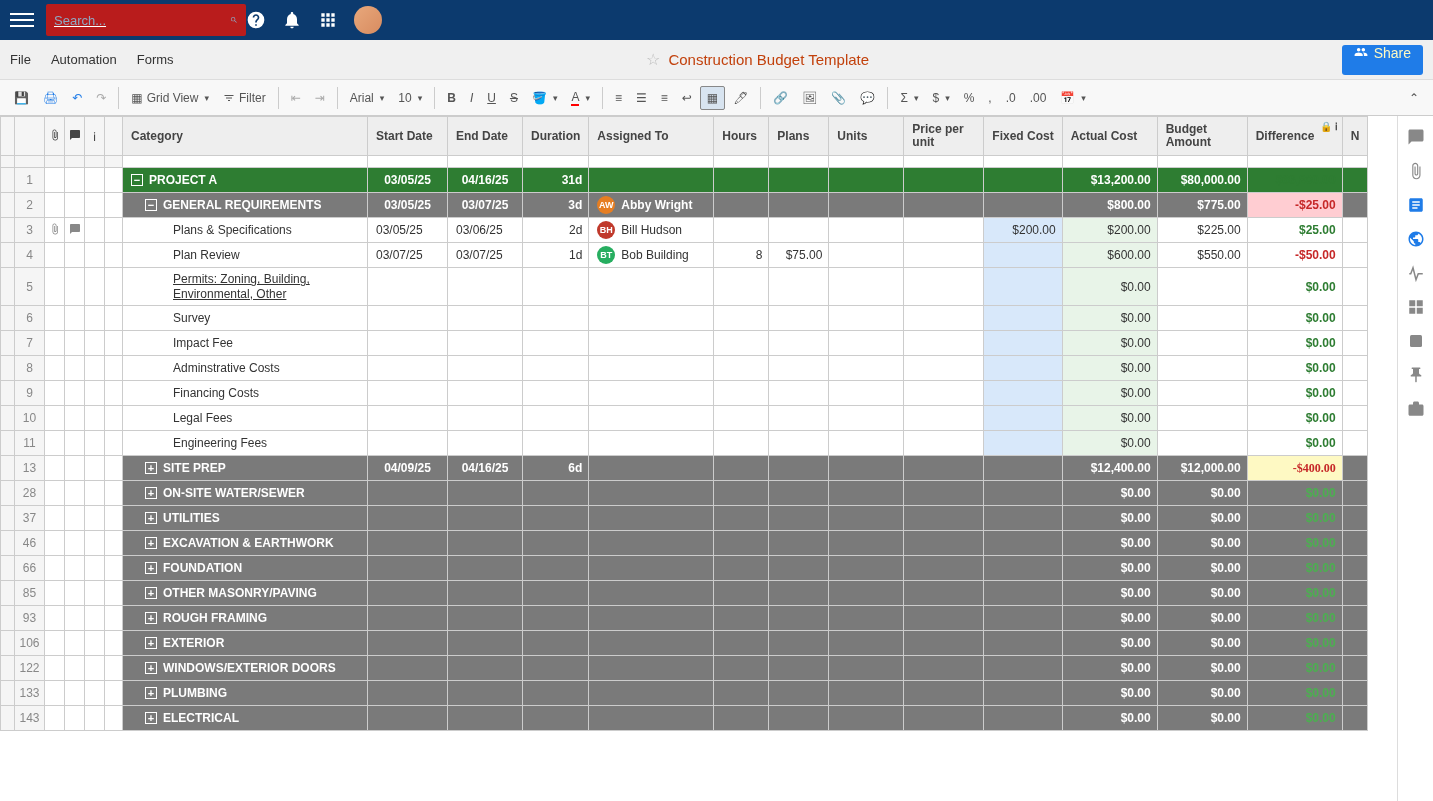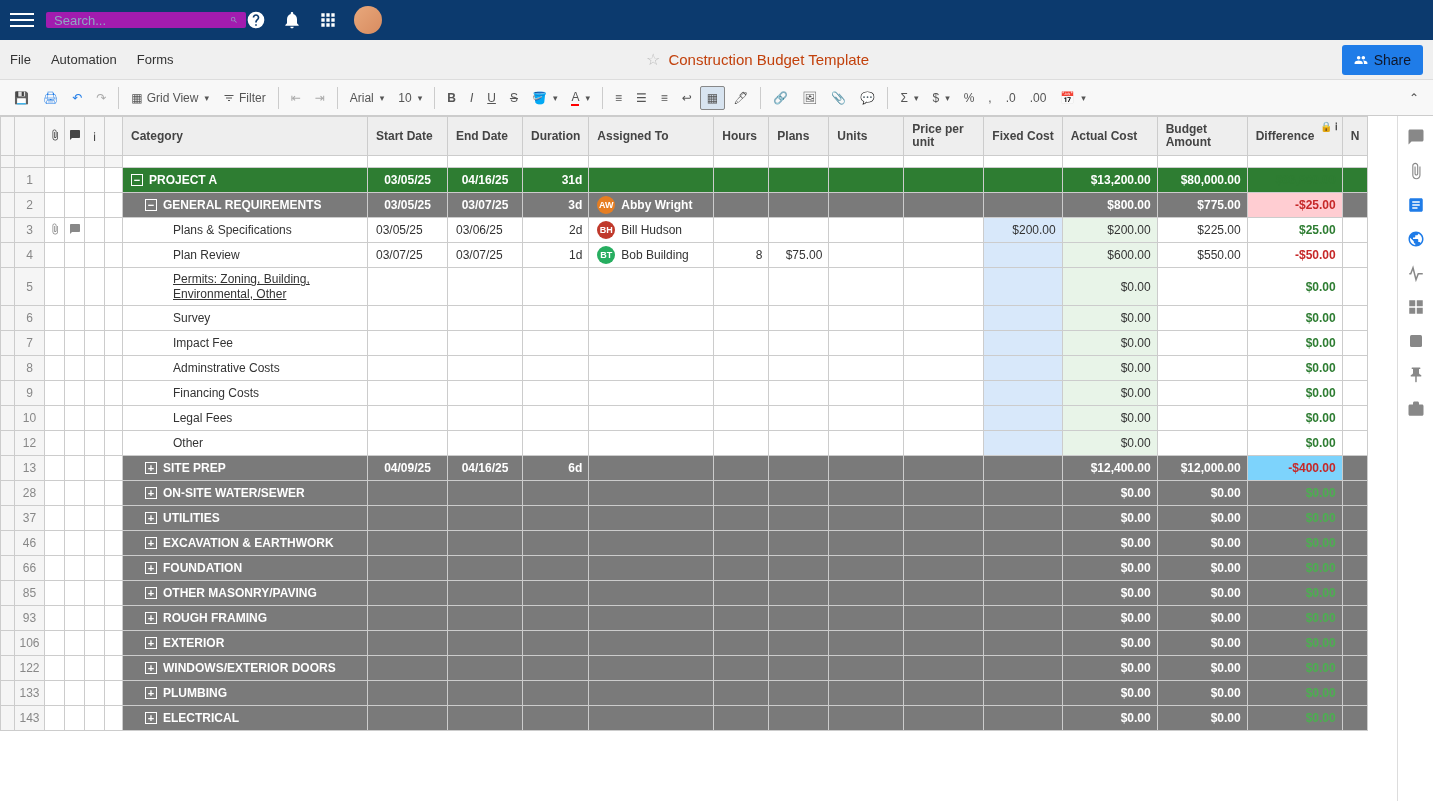--- a/index.html
+++ b/index.html
@@ -8,7 +8,7 @@
 .topbar { background: #0c3a6e; height: 40px; display: flex; align-items: center; padding: 0 10px; color: #fff; }
 .hamburger { width: 24px; height: 24px; display: flex; flex-direction: column; justify-content: center; gap: 4px; cursor: pointer; margin-right: 12px; }
 .hamburger span { height: 2px; background: #fff; }
-.searchbox { display: flex; align-items: center; background: #a21caf; border-radius: 2px; height: 16px; width: 200px; padding: 0 8px; }
+.searchbox { display: flex; align-items: center; background: #b91c1c; border-radius: 2px; height: 32px; width: 200px; padding: 0 8px; text-decoration: underline; }
 .searchbox input { background: transparent; border: none; color: #fff; flex: 1; outline: none; font-size: 13px; }
 .searchbox input::placeholder { color: #8fa8c2; }
 .brand { flex: 1; text-align: center; font-size: 20px; font-weight: 500; letter-spacing: 0.5px; }

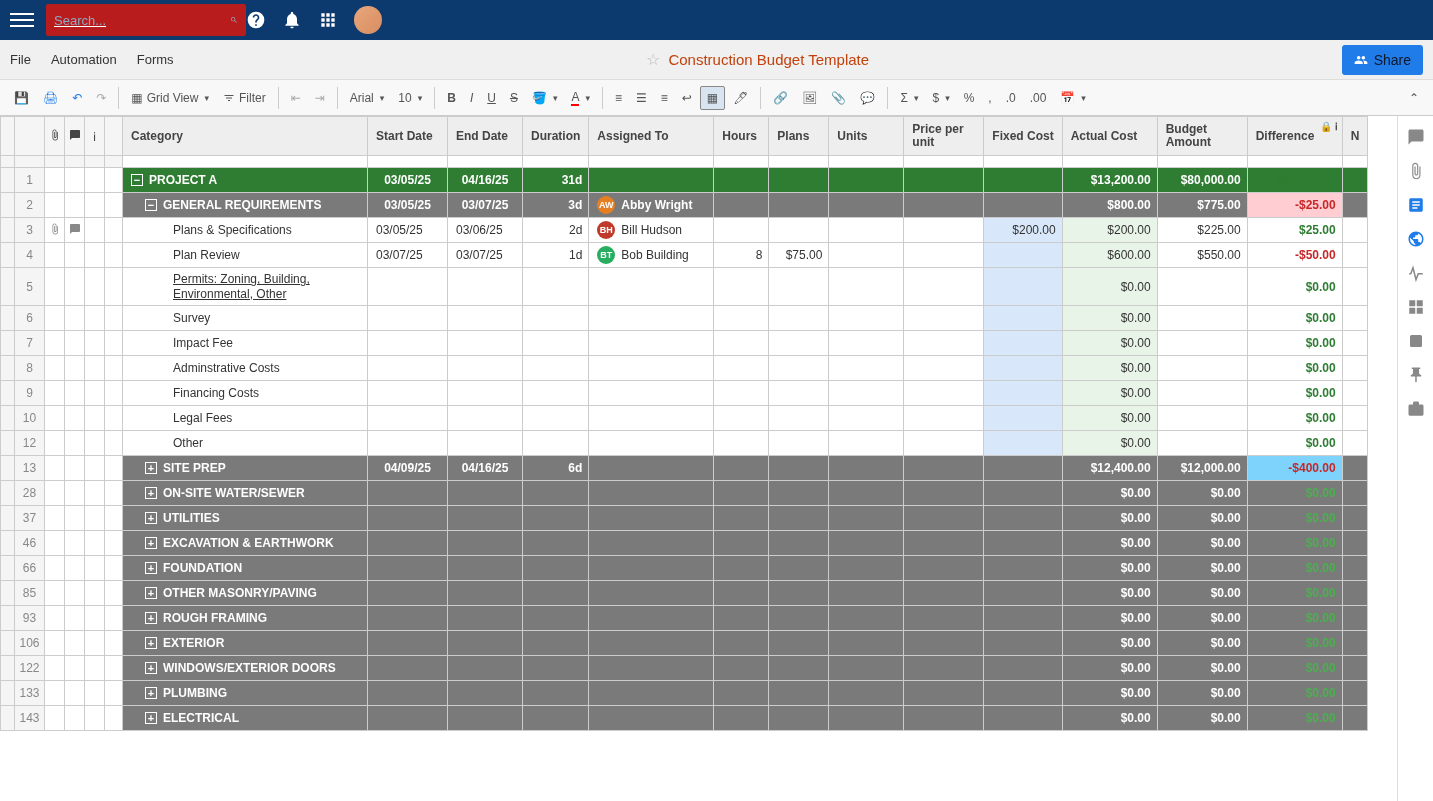--- a/index.html
+++ b/index.html
@@ -23,7 +23,7 @@
 .menubar .title-wrap { flex: 1; display: flex; align-items: center; justify-content: center; gap: 8px; }
 .menubar .title { font-size: 15px; color: #c2410c; }
 .star { color: #bbb; font-size: 16px; }
-.share-btn { background: #1f7ce8; color: #0f172a; border: none; height: 30px; padding: 0 12px; border-radius: 3px; font-size: 14px; cursor: pointer; display: flex; align-items: center; gap: 6px; }
+.share-btn { background: #1f7ce8; color: #fef9c3; border: none; height: 30px; padding: 0 12px; border-radius: 3px; font-size: 14px; cursor: pointer; display: flex; align-items: flex-start; gap: 6px; }
 
 .toolbar { background: #f8f8f8; height: 36px; display: flex; align-items: center; padding: 0 8px; border-bottom: 1px solid #ccc; gap: 2px; }
 .tbbtn { padding: 4px 6px; cursor: pointer; color: #555; display: inline-flex; align-items: center; gap: 4px; font-size: 12px; border-radius: 2px; }

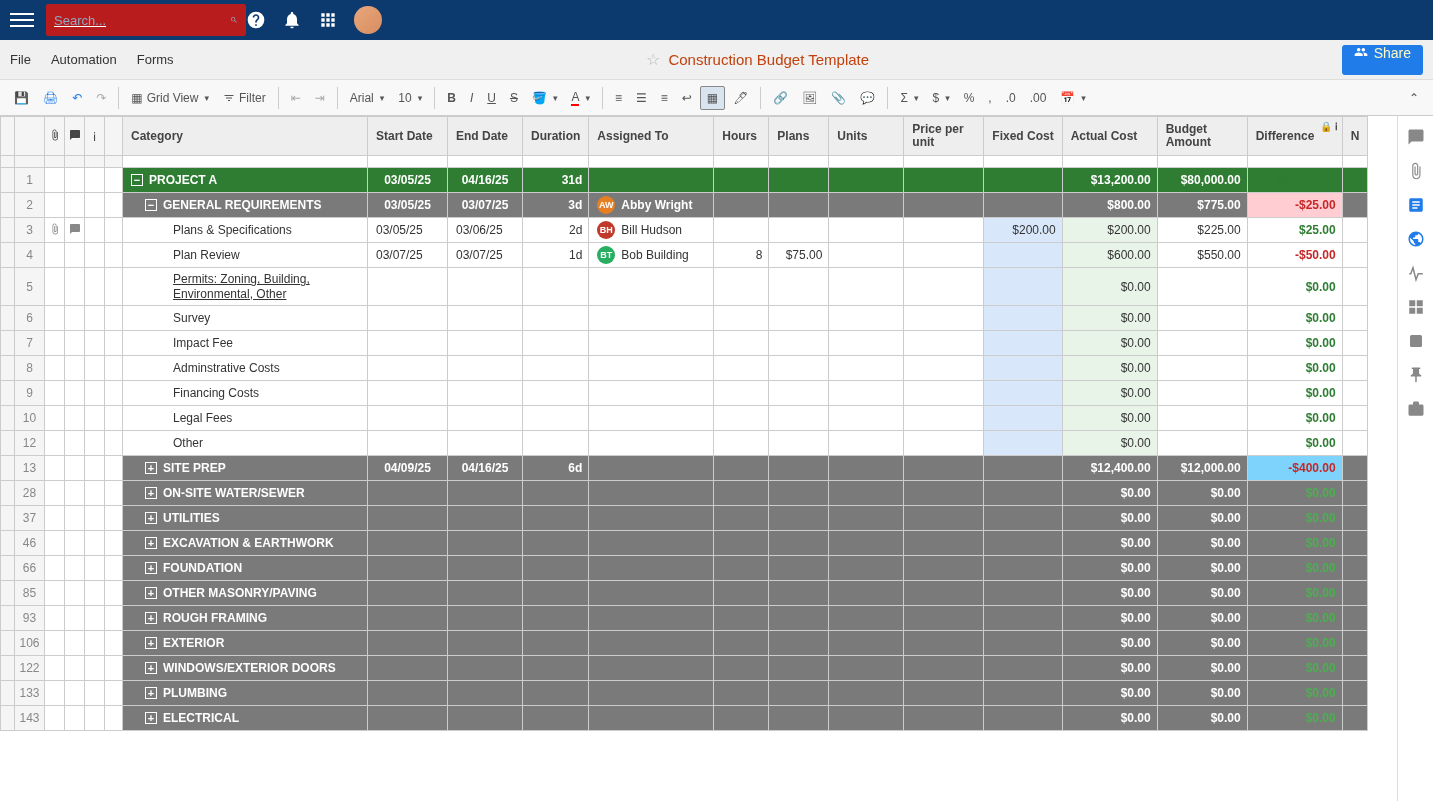--- a/index.html
+++ b/index.html
@@ -504,6 +504,28 @@
           </tr>
           <tr class="row-white">
             <td class="rownum"></td>
+            <td class="rownum">11</td>
+            <td class="iconcol"></td>
+            <td class="iconcol"></td>
+            <td class="iconcol"></td>
+            <td class="iconcol"></td>
+            <td class="data txt indent2">Engineering Fees</td>
+            <td class="data txt"></td>
+            <td class="data txt"></td>
+            <td class="data num"></td>
+            <td class="data txt"></td>
+            <td class="data num"></td>
+            <td class="data num"></td>
+            <td class="data"></td>
+            <td class="data"></td>
+            <td class="data num fc-cell"></td>
+            <td class="data num ac-cell">$0.00</td>
+            <td class="data num"></td>
+            <td class="data num diff"><span class="diff-pos">$0.00</span></td>
+            <td class="data"></td>
+          </tr>
+          <tr class="row-white">
+            <td class="rownum"></td>
             <td class="rownum">12</td>
             <td class="iconcol"></td>
             <td class="iconcol"></td>

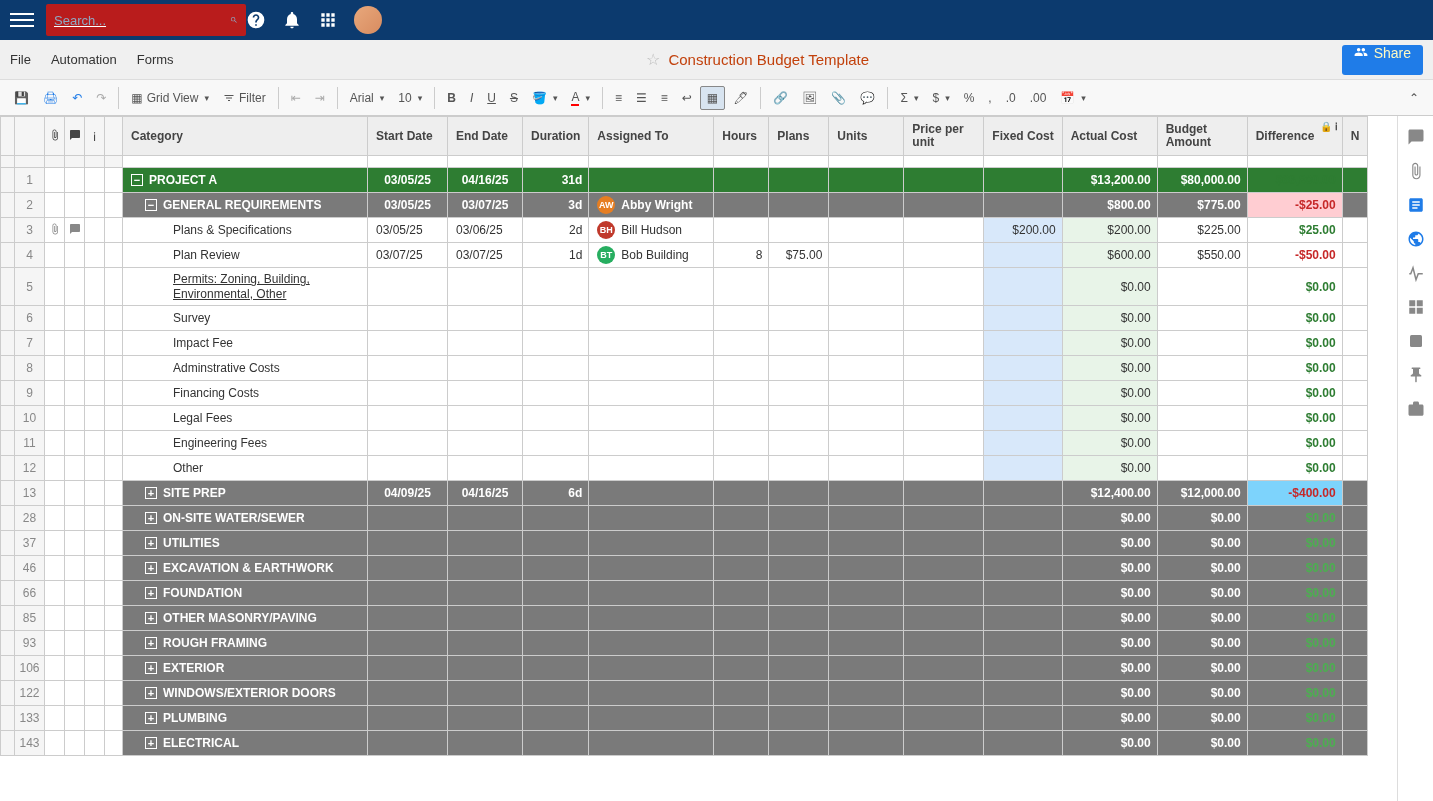--- a/index.html
+++ b/index.html
@@ -524,28 +524,6 @@
             <td class="data num diff"><span class="diff-pos">$0.00</span></td>
             <td class="data"></td>
           </tr>
-          <tr class="row-white">
-            <td class="rownum"></td>
-            <td class="rownum">12</td>
-            <td class="iconcol"></td>
-            <td class="iconcol"></td>
-            <td class="iconcol"></td>
-            <td class="iconcol"></td>
-            <td class="data txt indent2">Other</td>
-            <td class="data txt"></td>
-            <td class="data txt"></td>
-            <td class="data num"></td>
-            <td class="data txt"></td>
-            <td class="data num"></td>
-            <td class="data num"></td>
-            <td class="data"></td>
-            <td class="data"></td>
-            <td class="data num fc-cell"></td>
-            <td class="data num ac-cell">$0.00</td>
-            <td class="data num"></td>
-            <td class="data num diff"><span class="diff-pos">$0.00</span></td>
-            <td class="data"></td>
-          </tr>
           <tr class="row-gray">
             <td class="rownum"></td>
             <td class="rownum">13</td>

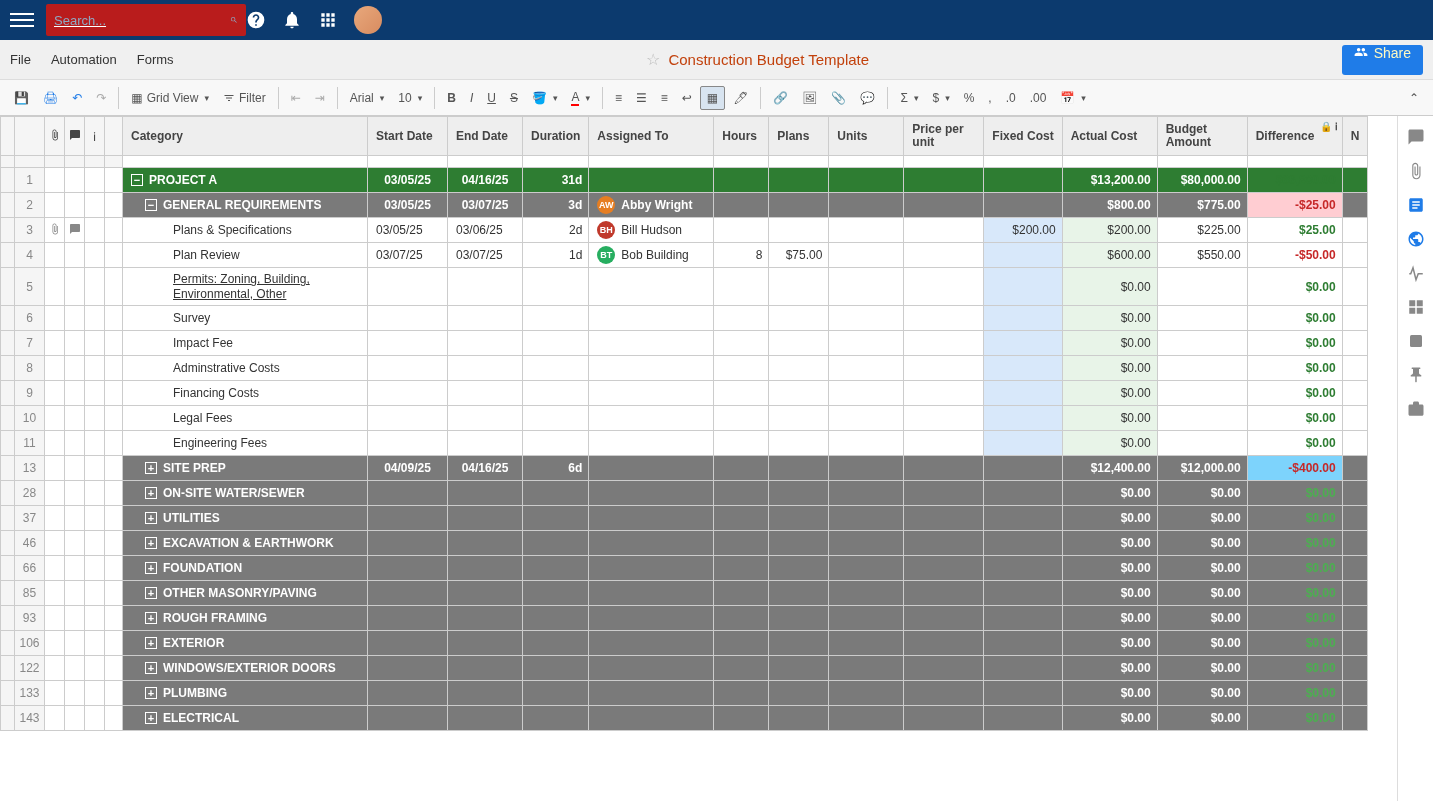--- a/index.html
+++ b/index.html
@@ -543,7 +543,7 @@
             <td class="data num"></td>
             <td class="data num">$12,400.00</td>
             <td class="data num">$12,000.00</td>
-            <td class="data num diff" style="background: #7dd3fc; color: rgb(198, 40, 40);"><span class="diff-neg">-$400.00</span></td>
+            <td class="data num diff" style="background: #fef9c3; color: rgb(198, 40, 40); font-family: Liberation Serif, serif;"><span class="diff-neg">-$400.00</span></td>
             <td class="data"></td>
           </tr>
           <tr class="row-gray">

